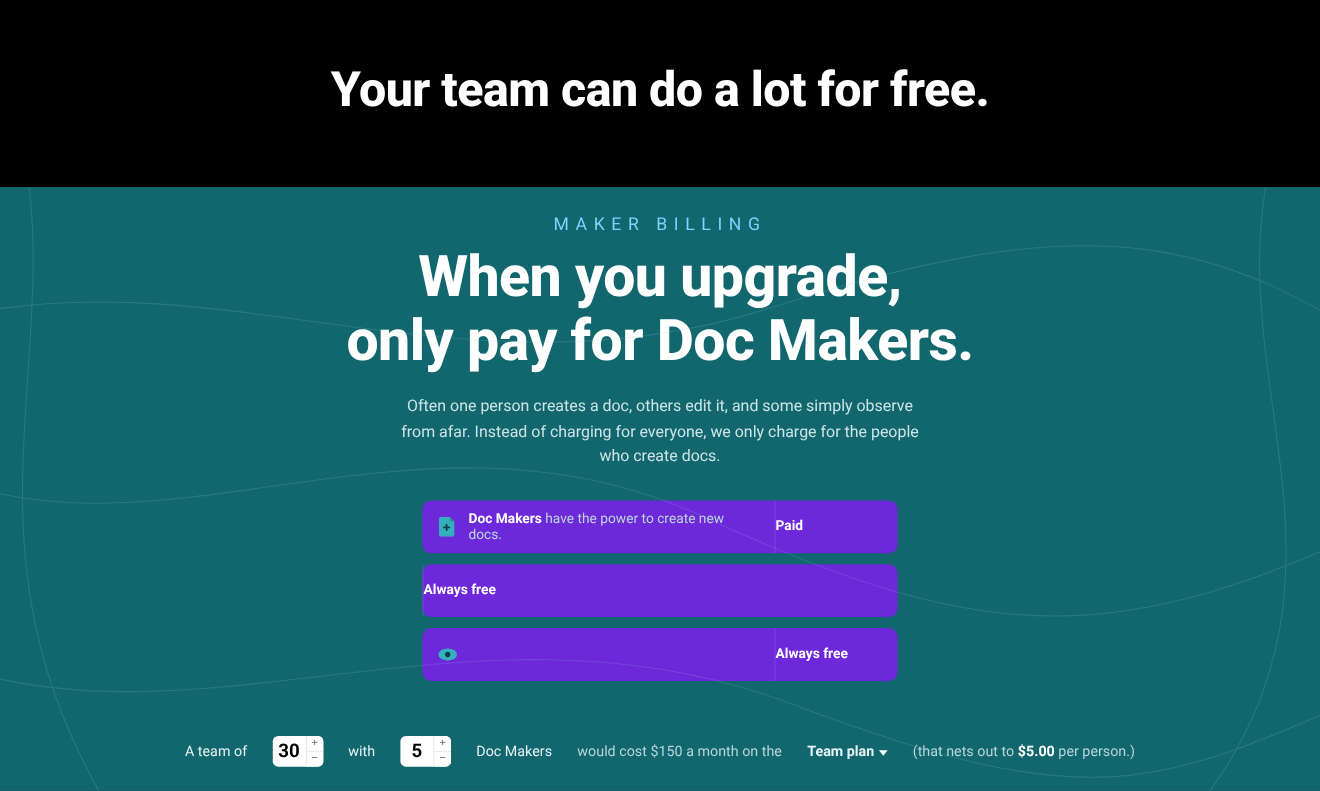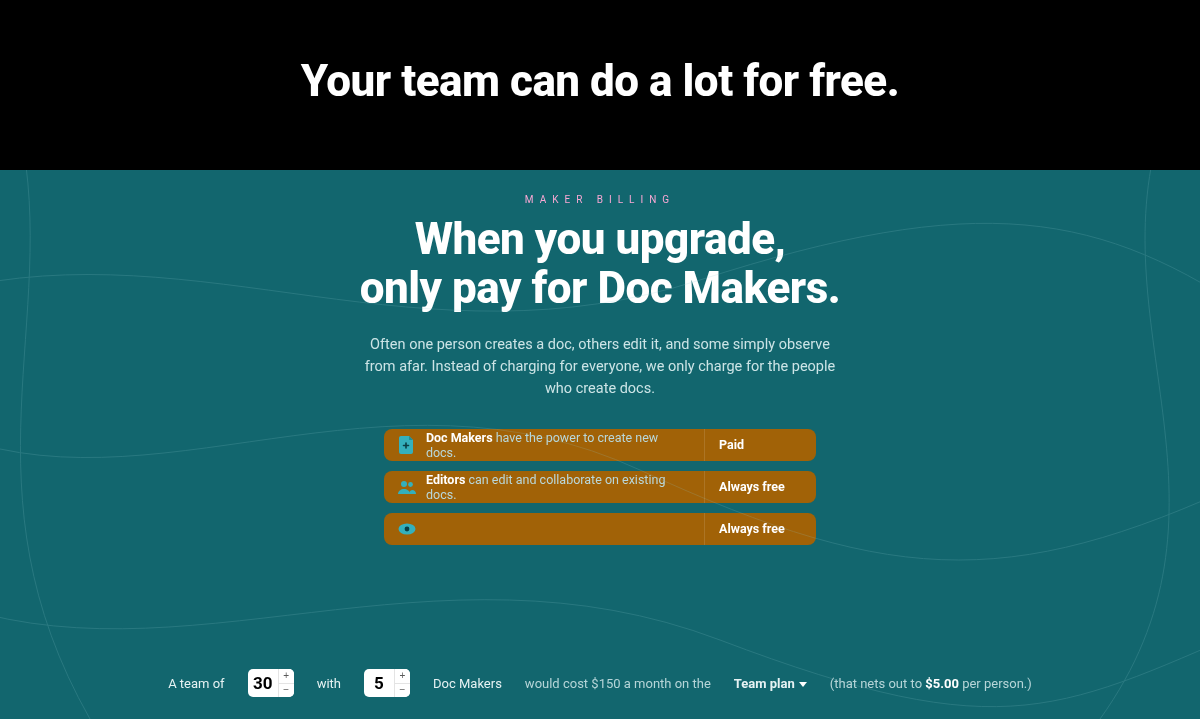--- a/index.html
+++ b/index.html
@@ -53,10 +53,10 @@
     opacity: 0.18;
   }
   .billing .eyebrow {
-    font-size: 10px;
+    font-size: 16px;
     letter-spacing: 6px;
     font-weight: 400;
-    color: #f9a8d4;
+    color: #7dd3fc;
     margin-bottom: 10px;
   }
   .billing h2 {

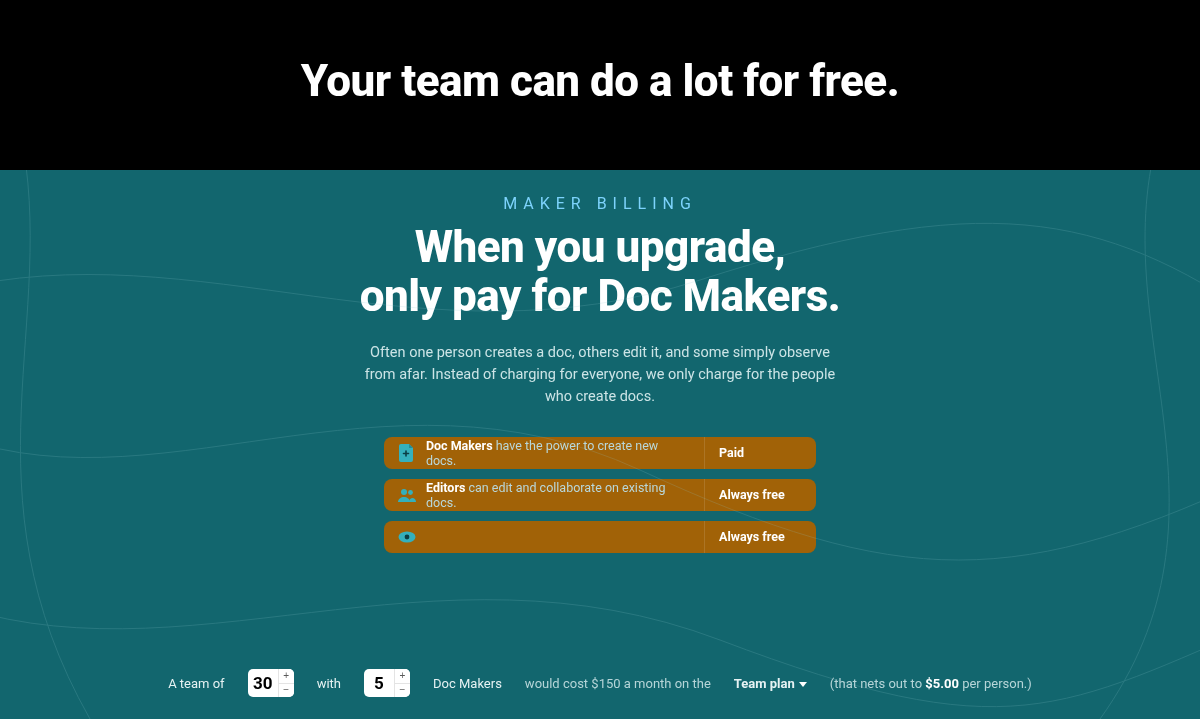--- a/index.html
+++ b/index.html
@@ -60,7 +60,7 @@
     margin-bottom: 10px;
   }
   .billing h2 {
-    font-size: 44px;
+    font-size: 52px;
     font-weight: 800;
     line-height: 1.12;
     text-align: center;

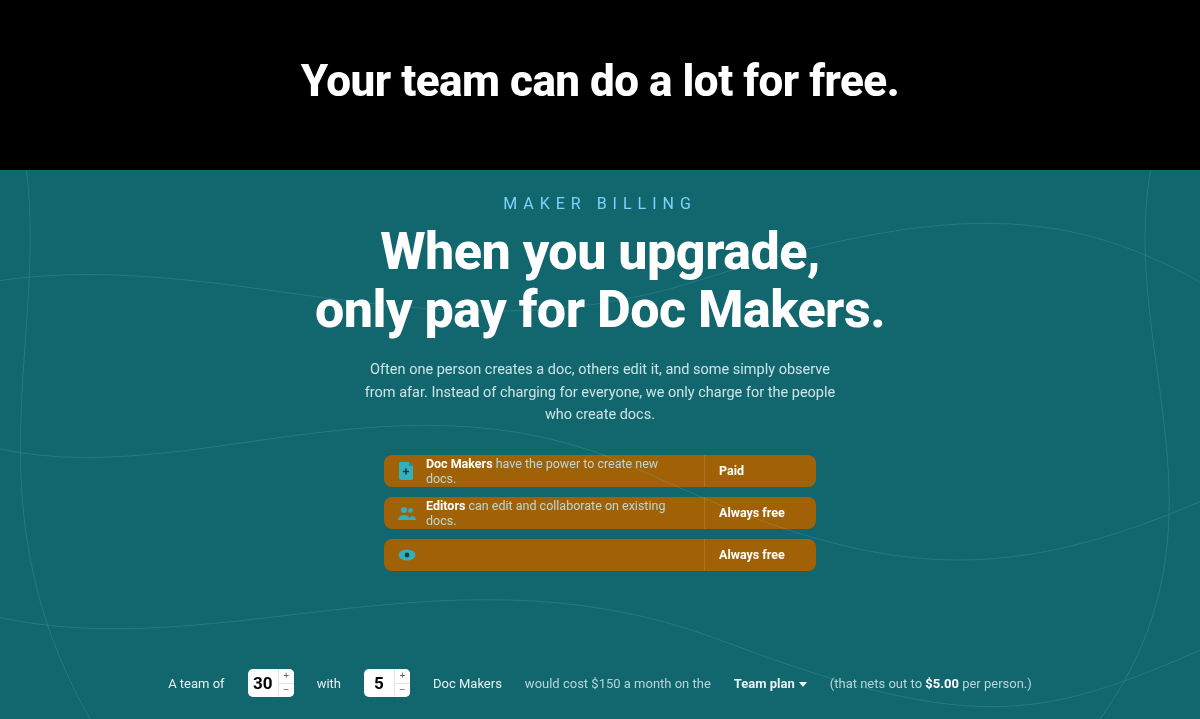--- a/index.html
+++ b/index.html
@@ -83,11 +83,11 @@
     margin-bottom: 22px;
   }
   .role-row {
-    background: #a16207;
+    background: #6d28d9;
     border-radius: 8px;
     display: flex;
     align-items: stretch;
-    height: 32px;
+    height: 48px;
   }
   .role-left {
     display: flex;

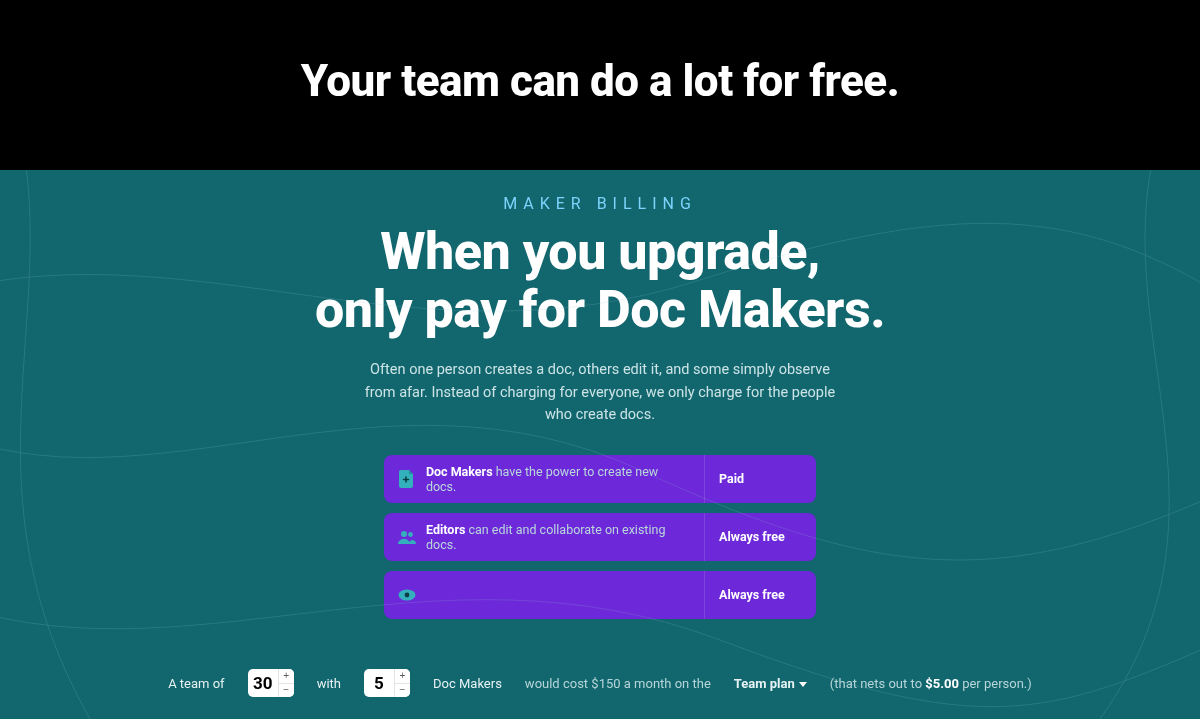--- a/index.html
+++ b/index.html
@@ -111,7 +111,6 @@
     border-left: 1px solid rgba(255,255,255,0.12);
     display: flex;
     align-items: center;
-    padding-left: 14px;
     font-size: 12.5px;
     font-weight: 700;
     color: #fff;

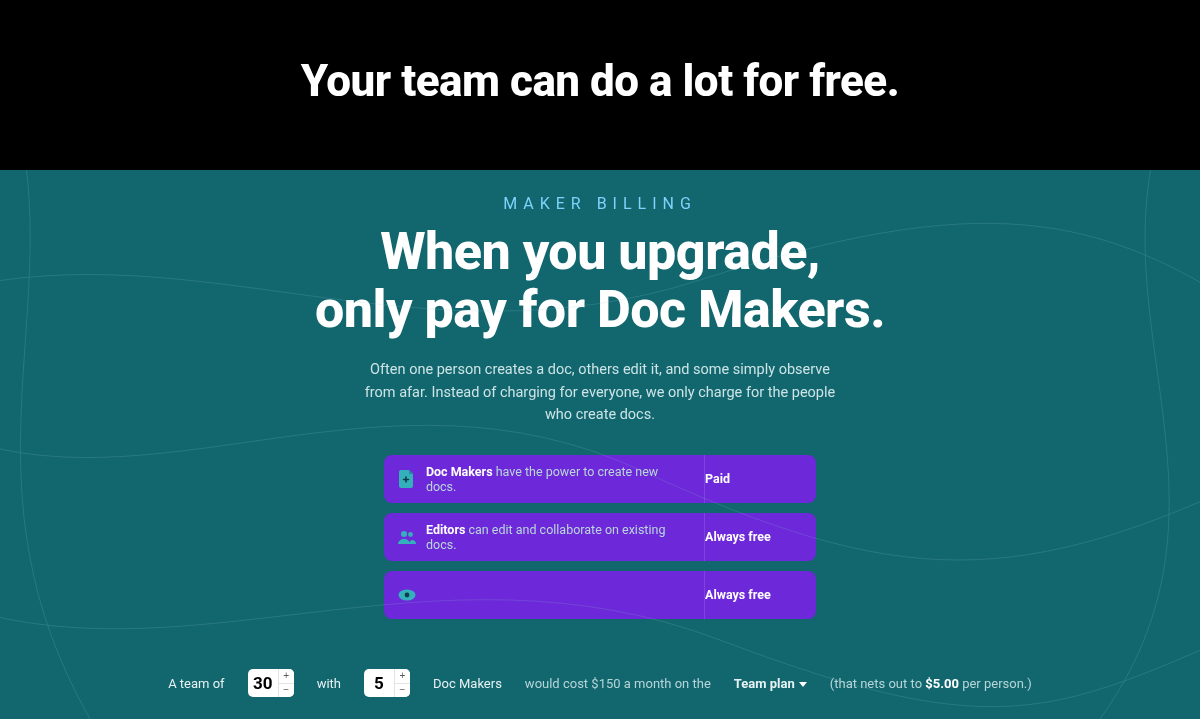--- a/index.html
+++ b/index.html
@@ -218,17 +218,6 @@
     </div>
 
     <div class="role-row">
-      <div class="role-left">
-        <span class="role-icon">
-          <svg width="18" height="14" viewBox="0 0 18 14">
-              <circle cx="6" cy="4" r="3" fill="#34b0bc"></circle>
-              <circle cx="12.5" cy="4.5" r="2.4" fill="#34b0bc"></circle>
-              <path d="M0 14c0-3 3-5 6-5s6 2 6 5" fill="#34b0bc"></path>
-              <path d="M11 14c0-2.4 2-4 3.5-4s3.5 1.6 3.5 4" fill="#34b0bc"></path>
-            </svg>
-        </span>
-        <span><b>Editors</b><span> can edit and collaborate on existing docs.</span></span>
-      </div>
       <div class="role-right">Always free</div>
     </div>
 

